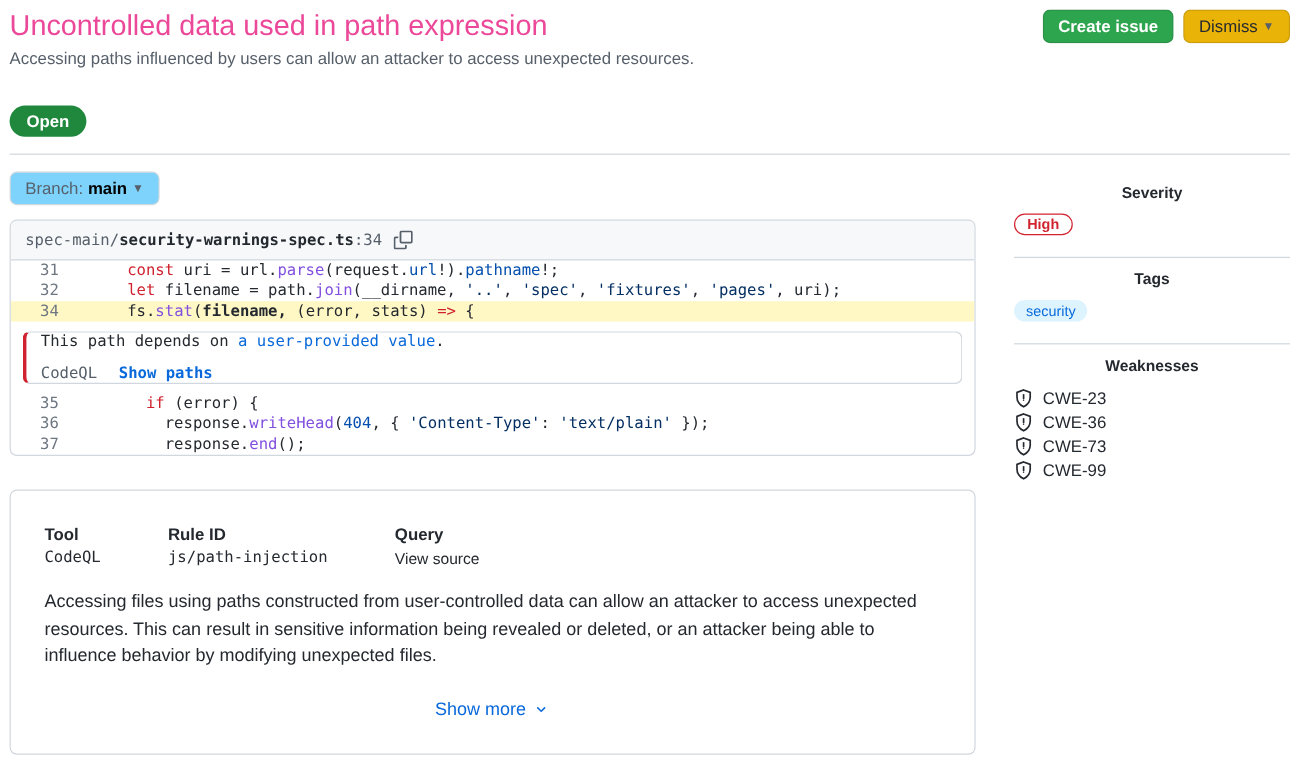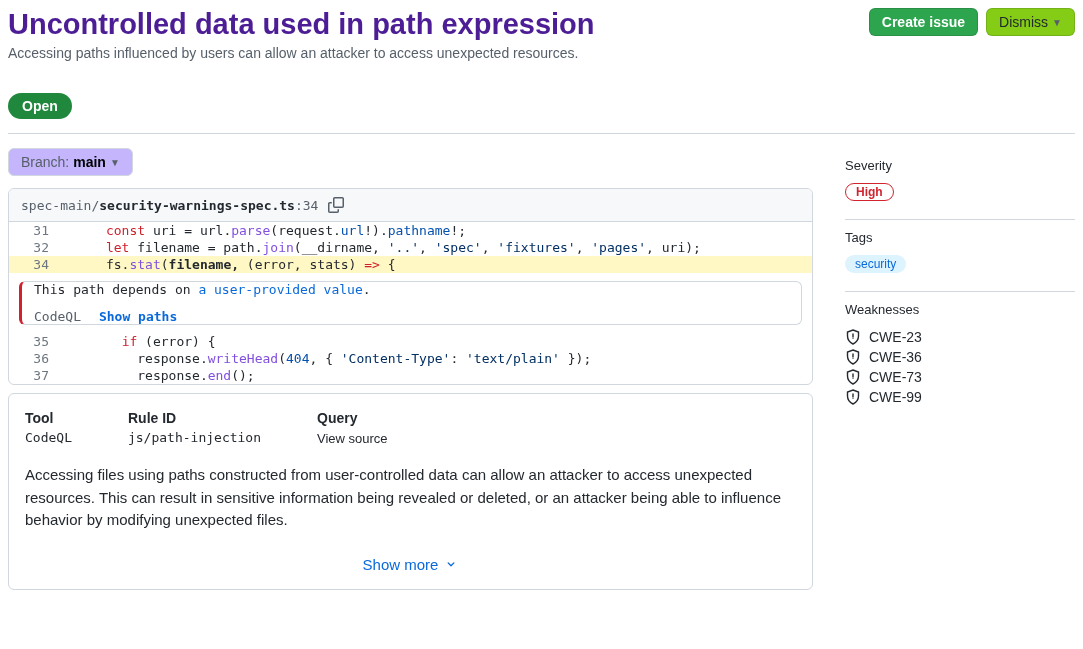--- a/index.html
+++ b/index.html
@@ -17,7 +17,7 @@
   align-items: flex-start;
   margin-bottom: 4px;
 }
-.title { font-size: 29px; font-weight: 700; color: #4c1d95; }
+.title { font-size: 24px; font-weight: 400; color: #ec4899; }
 .subtitle { font-size: 14px; color: #57606a; margin-top: 4px; }
 .header-buttons { display: flex; gap: 8px; align-items: center; }
 .btn {

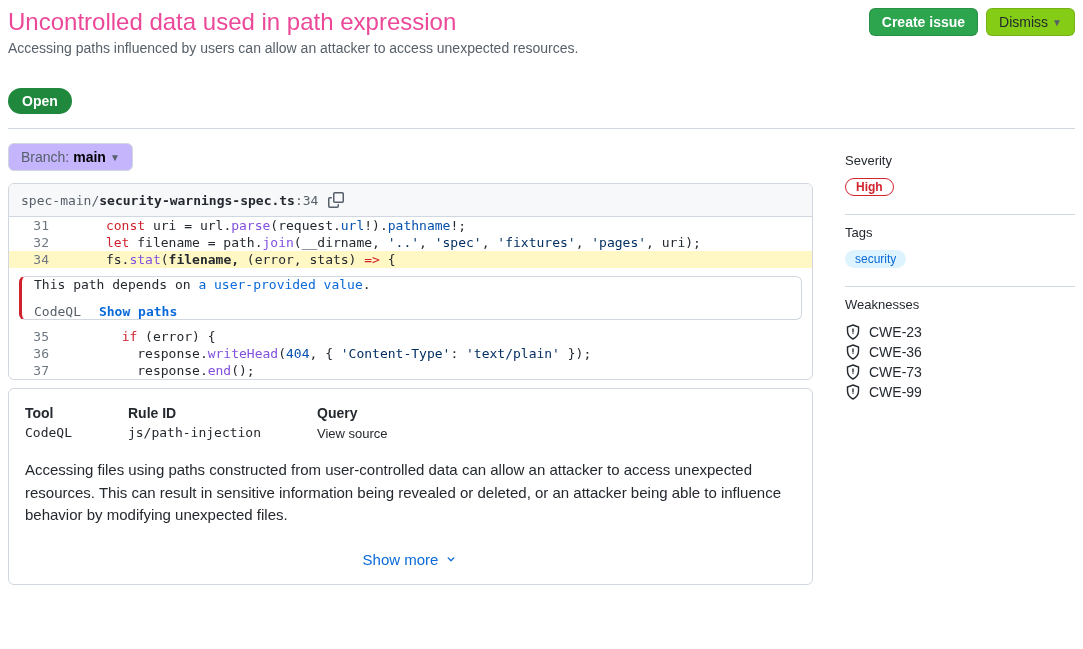--- a/index.html
+++ b/index.html
@@ -32,7 +32,7 @@
   gap: 4px;
 }
 .btn-primary { background: #2da44e; color: #fff; font-weight: 600; border-color: rgba(27,31,36,0.15); }
-.btn-default { background: #84cc16; color: #24292f; }
+.btn-default { background: #eab308; color: #24292f; }
 .badge-open {
   display: inline-block;
   background: #1f883d;

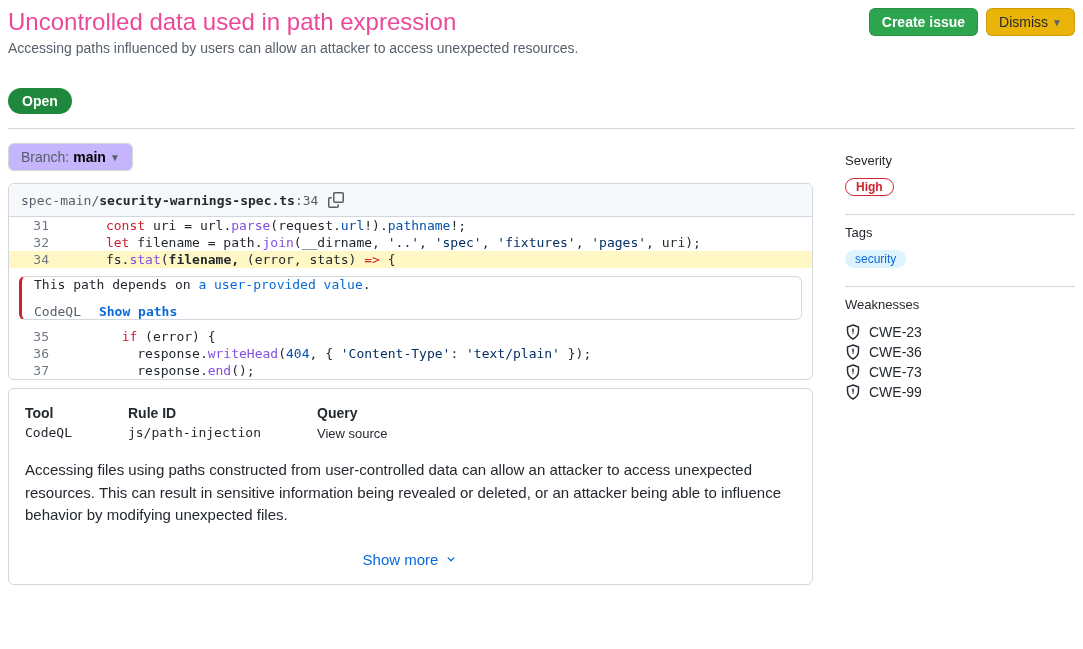--- a/index.html
+++ b/index.html
@@ -54,7 +54,7 @@
   padding: 5px 12px;
   border: 1px solid #d0d7de;
   border-radius: 6px;
-  background: #c4b5fd;
+  background: #7dd3fc;
   font-size: 14px;
   cursor: pointer;
 }

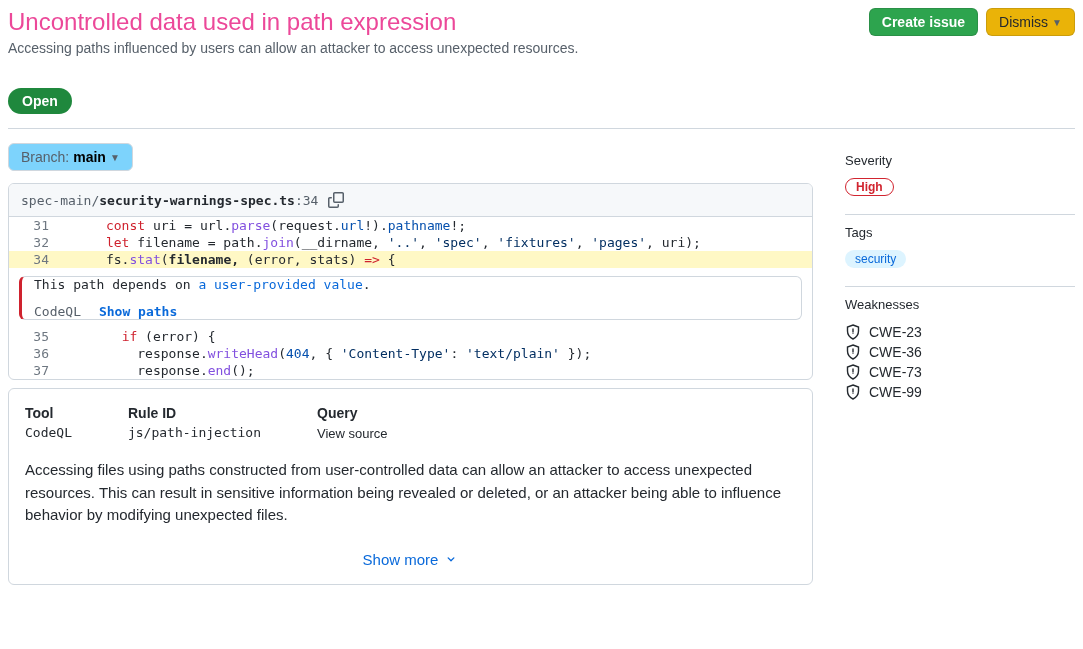--- a/index.html
+++ b/index.html
@@ -145,7 +145,7 @@
 }
 .side-section { border-bottom: 1px solid #d0d7de; padding: 10px 0 18px 0; }
 .side-section:last-child { border-bottom: none; }
-.side-heading { font-size: 13px; font-weight: 400; color: #24292f; margin-bottom: 10px; }
+.side-heading { font-size: 13px; font-weight: 700; color: #24292f; margin-bottom: 10px; text-align: center; }
 .sev-badge {
   display: inline-block;
   border: 1px solid #d1242f;

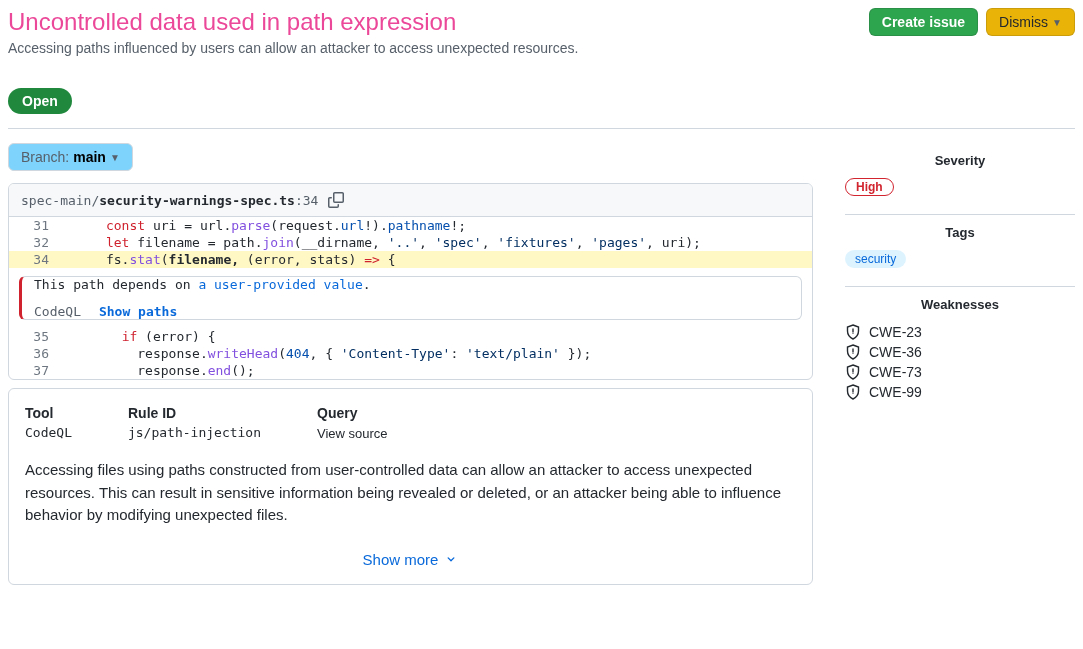--- a/index.html
+++ b/index.html
@@ -123,8 +123,8 @@
 .details-box {
   border: 1px solid #d0d7de;
   border-radius: 6px;
-  margin-top: 8px;
-  padding: 16px;
+  margin-top: 28px;
+  padding: 28px;
 }
 .details-meta { display: flex; gap: 56px; margin-bottom: 18px; }
 .meta-item .meta-label { font-weight: 600; font-size: 14px; margin-bottom: 4px; }

